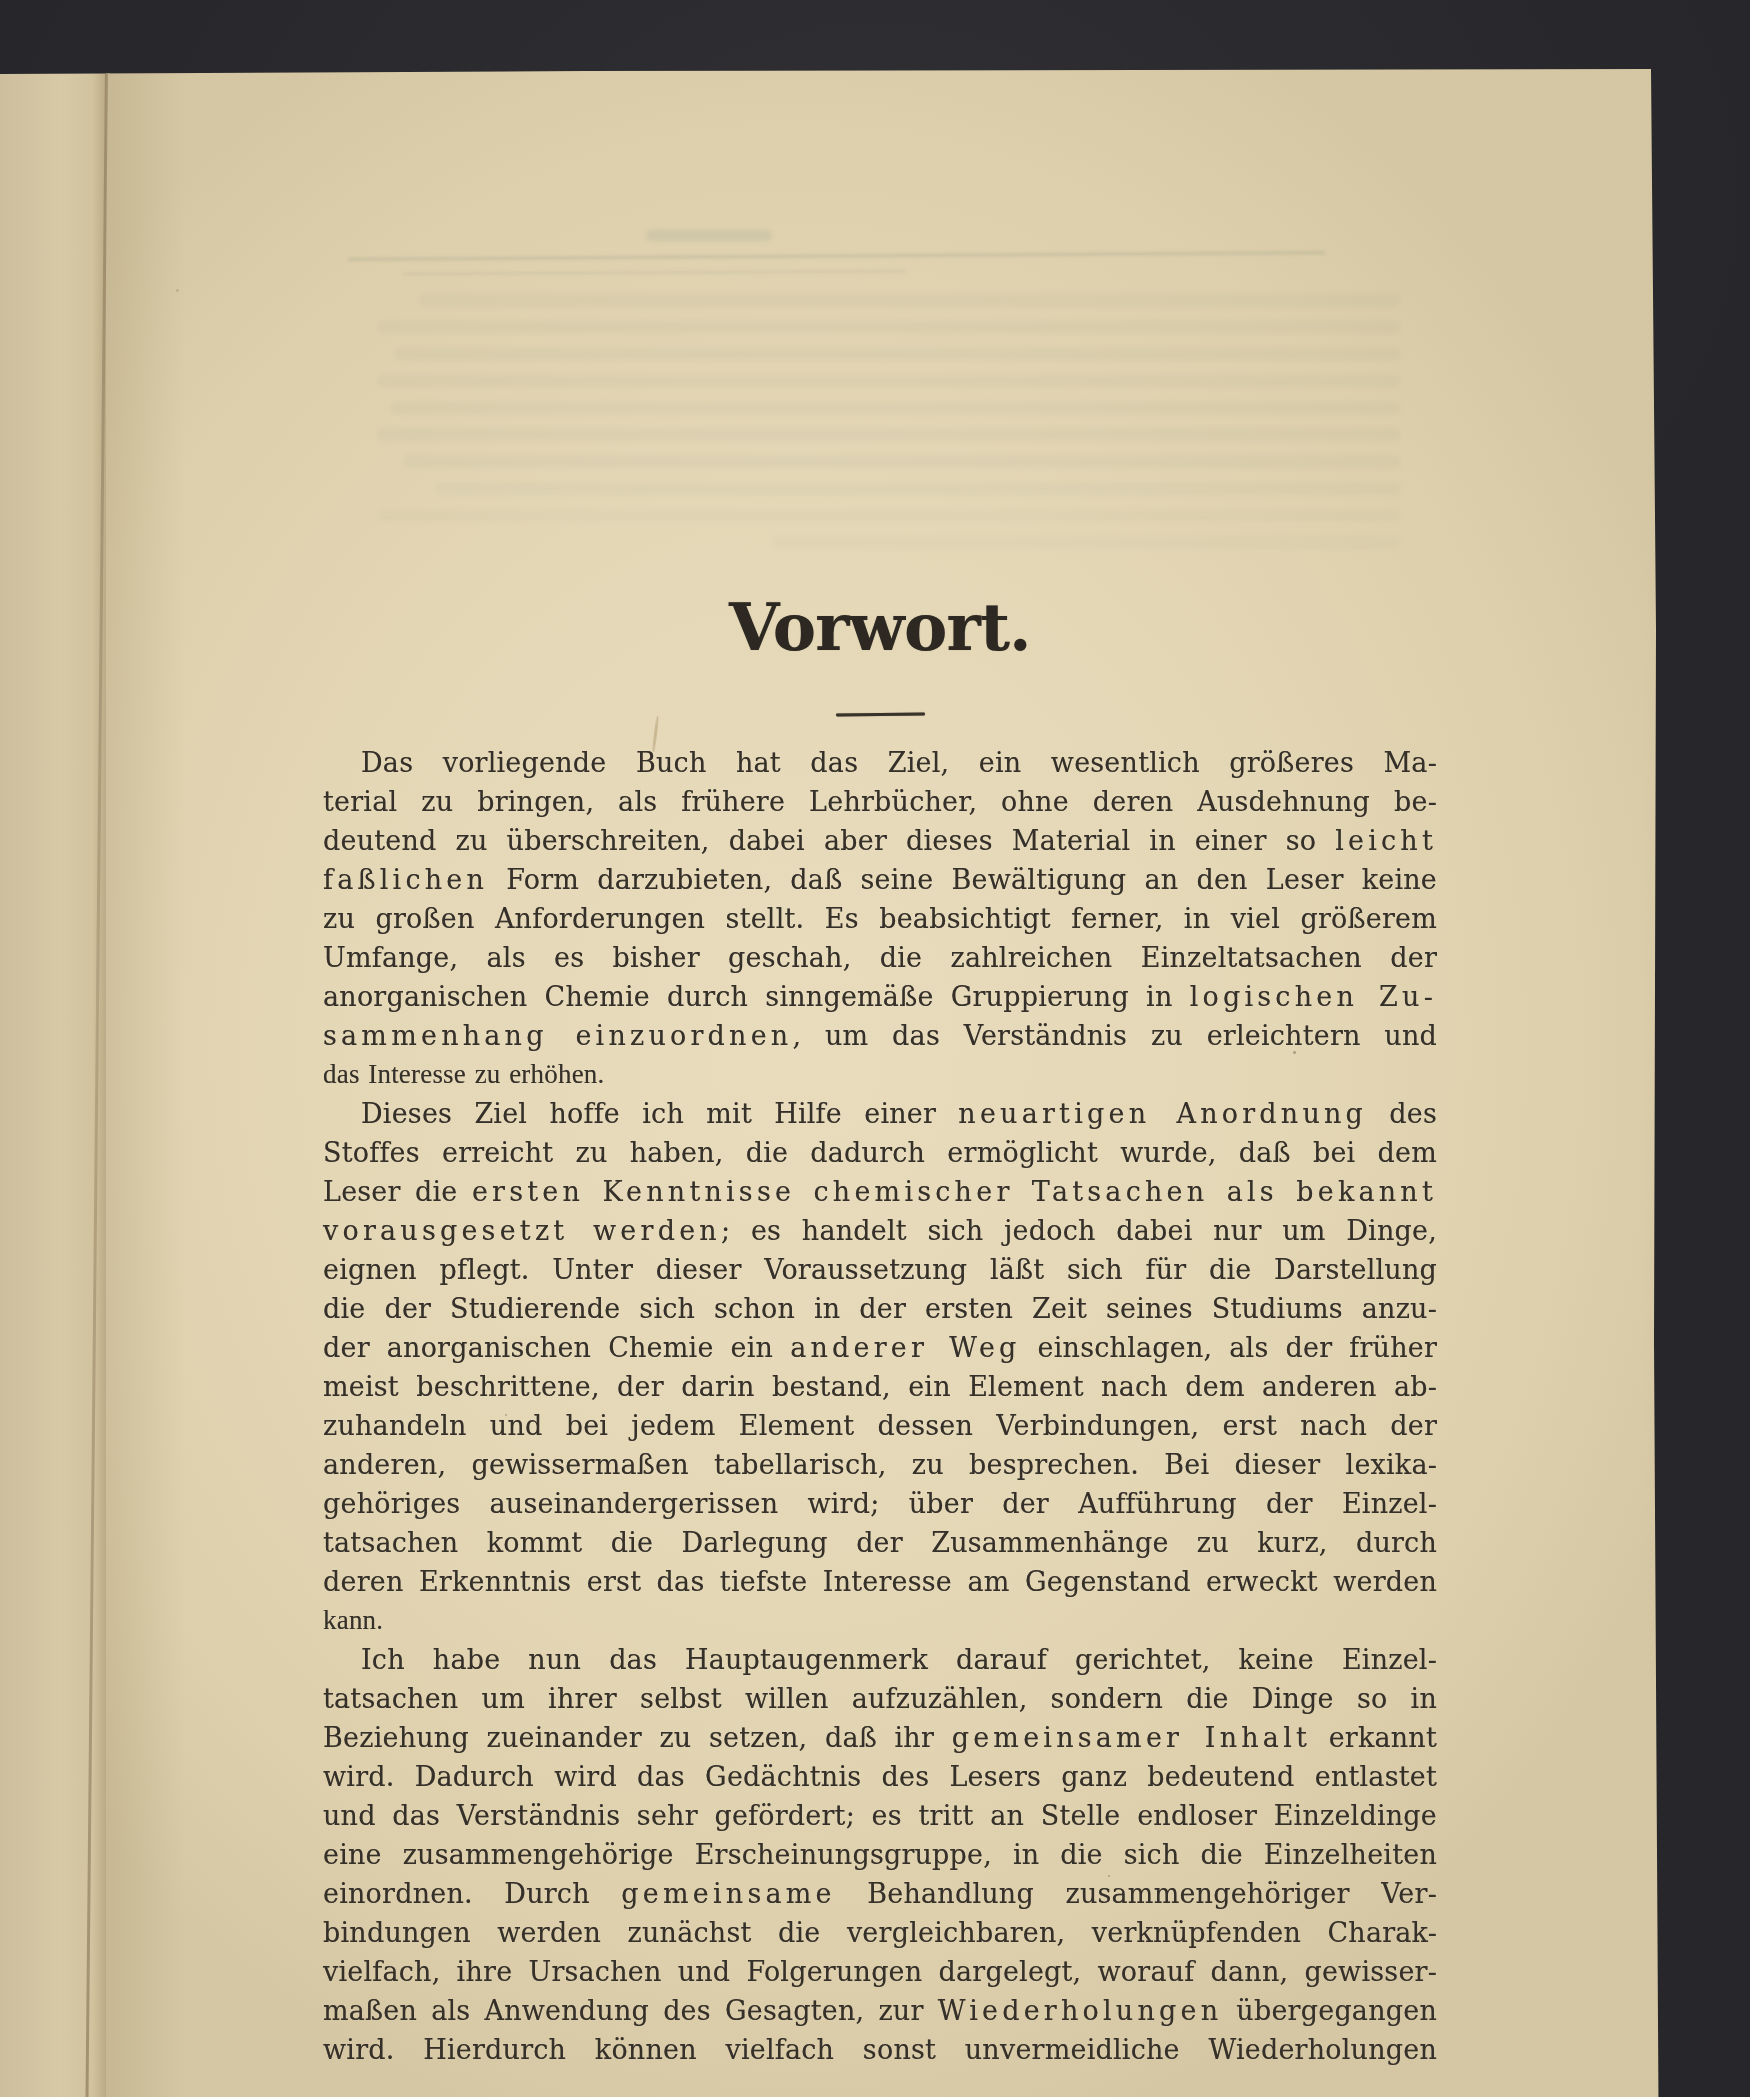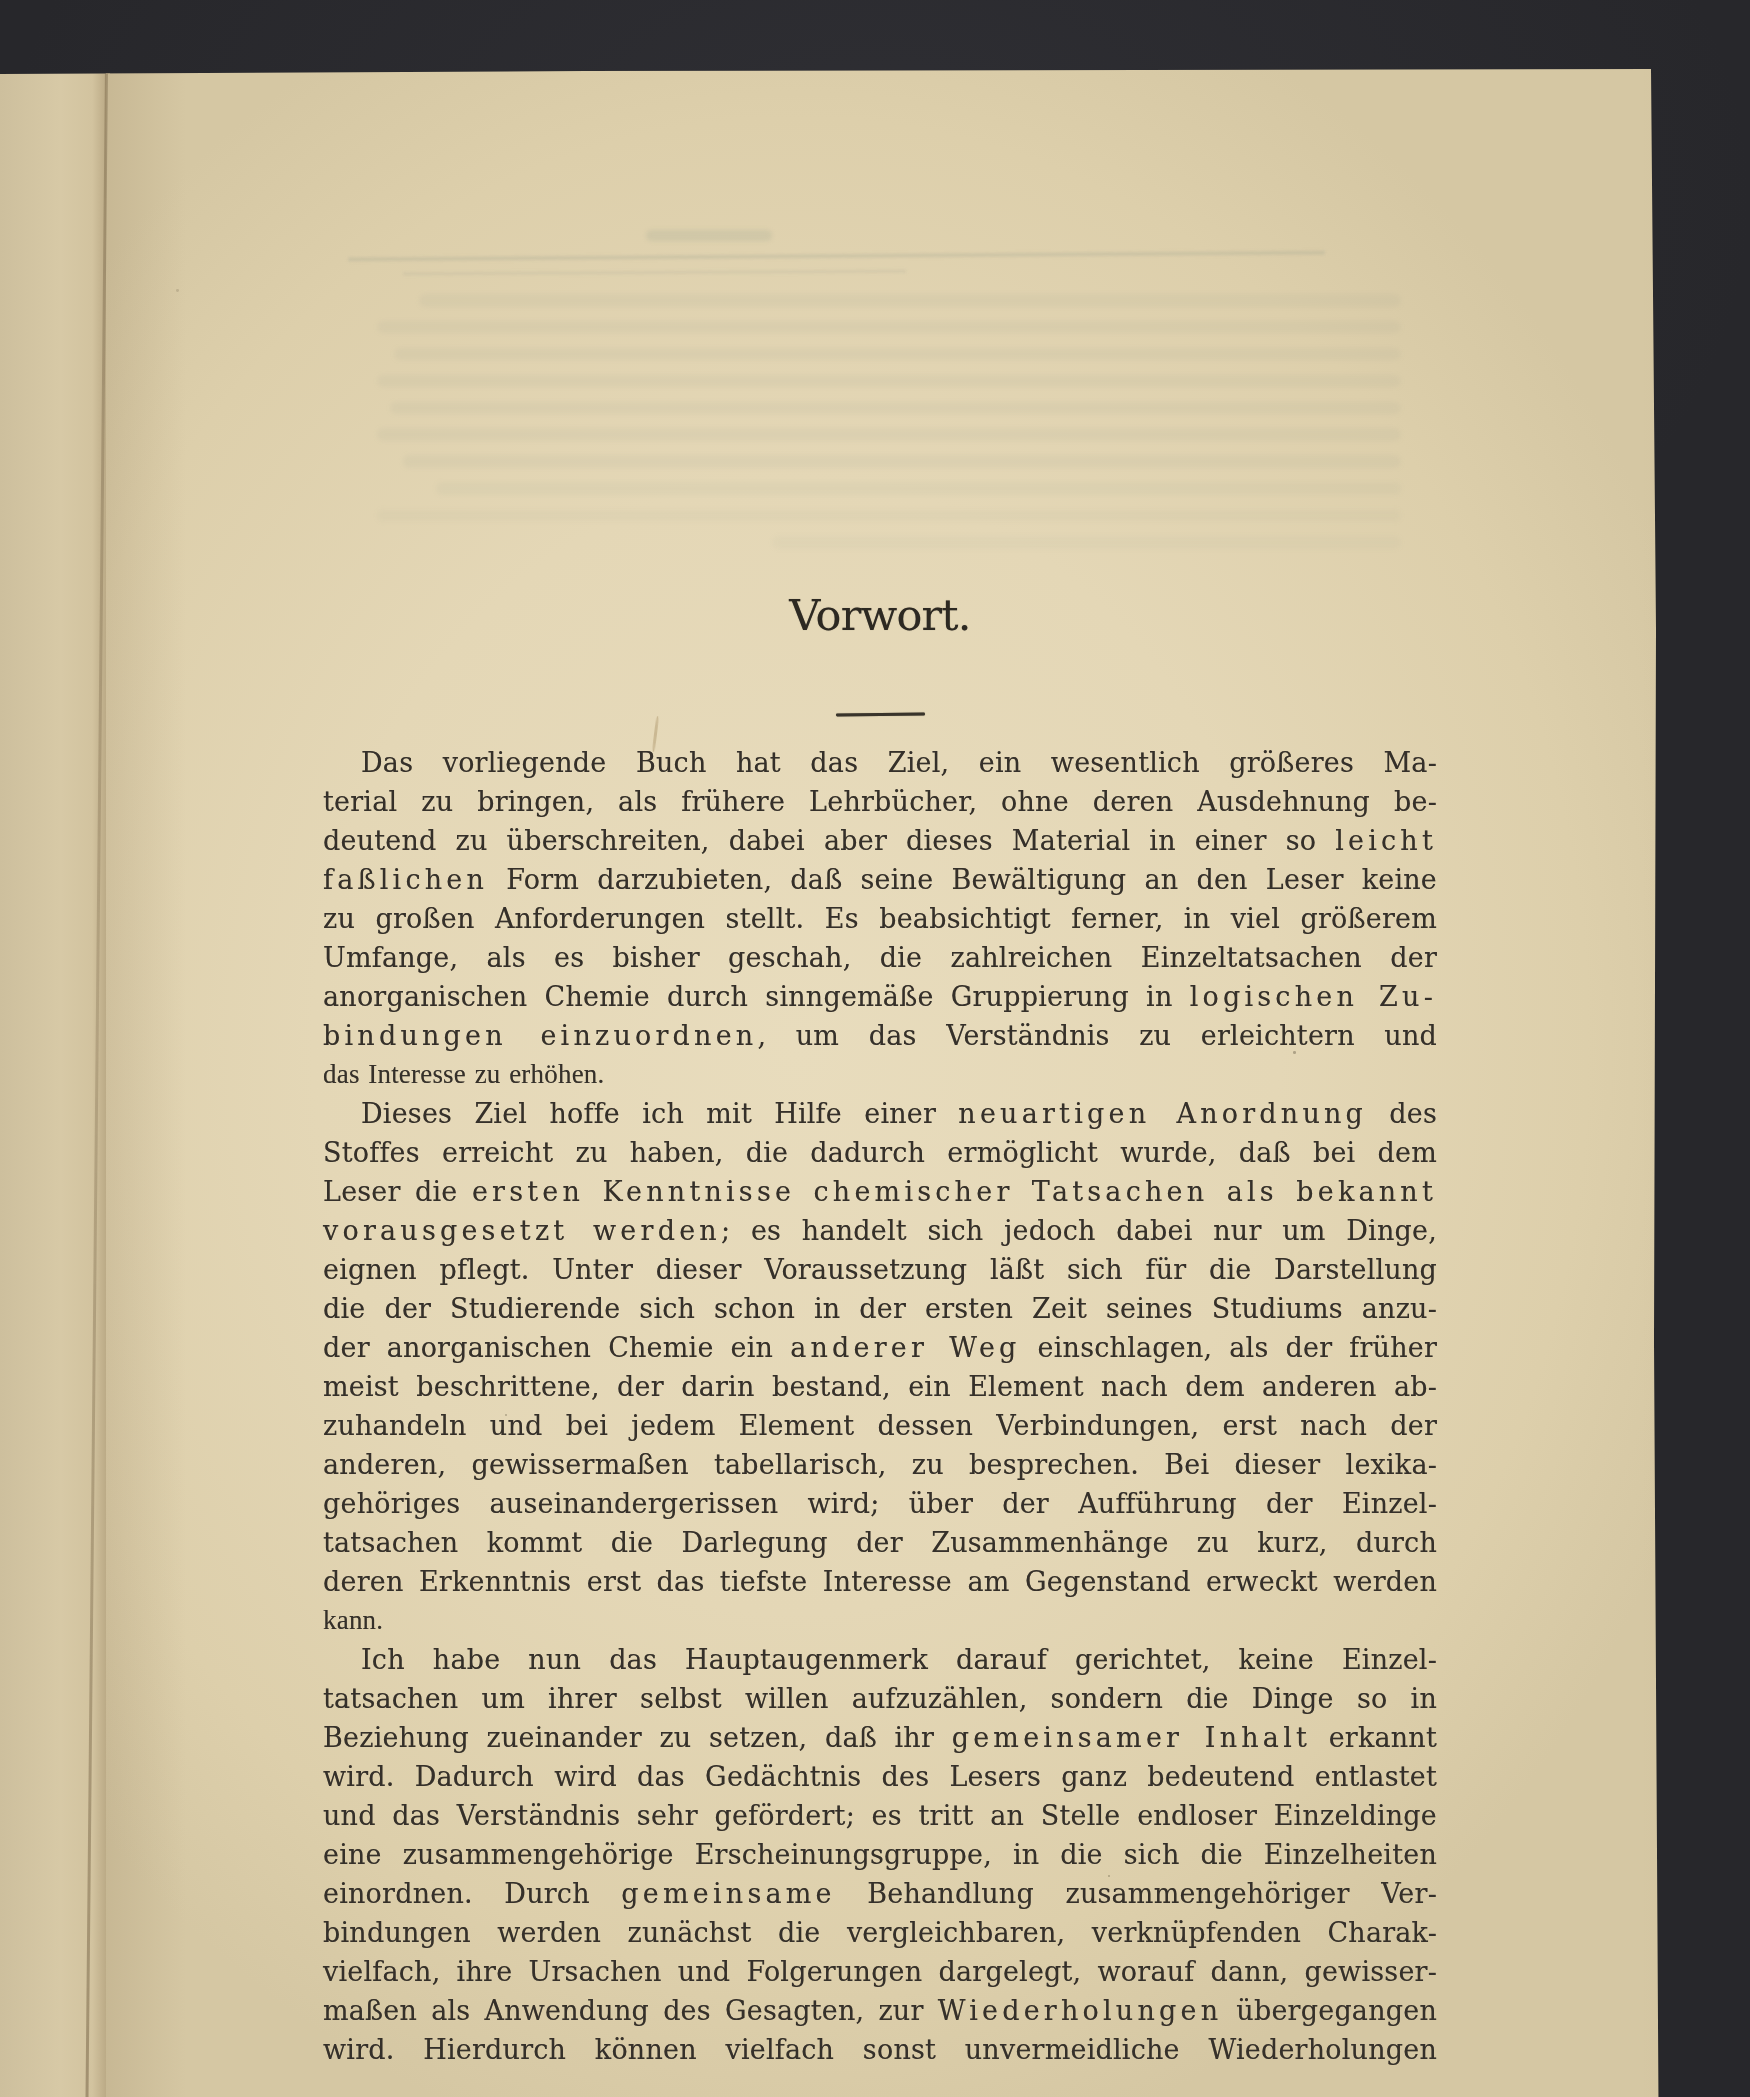--- a/index.html
+++ b/index.html
@@ -79,7 +79,7 @@
   
   .title{
     position:absolute;left:323px;top:592px;width:1114px;
-    text-align:center;font-weight:normal;font-size:43px;line-height:1.1;
+    text-align:center;font-weight:bold;font-size:65px;line-height:1.1;
     letter-spacing:-0.8px;color:var(--title-ink);
     text-shadow:0 0 0.8px rgba(45,40,30,.45);
   }

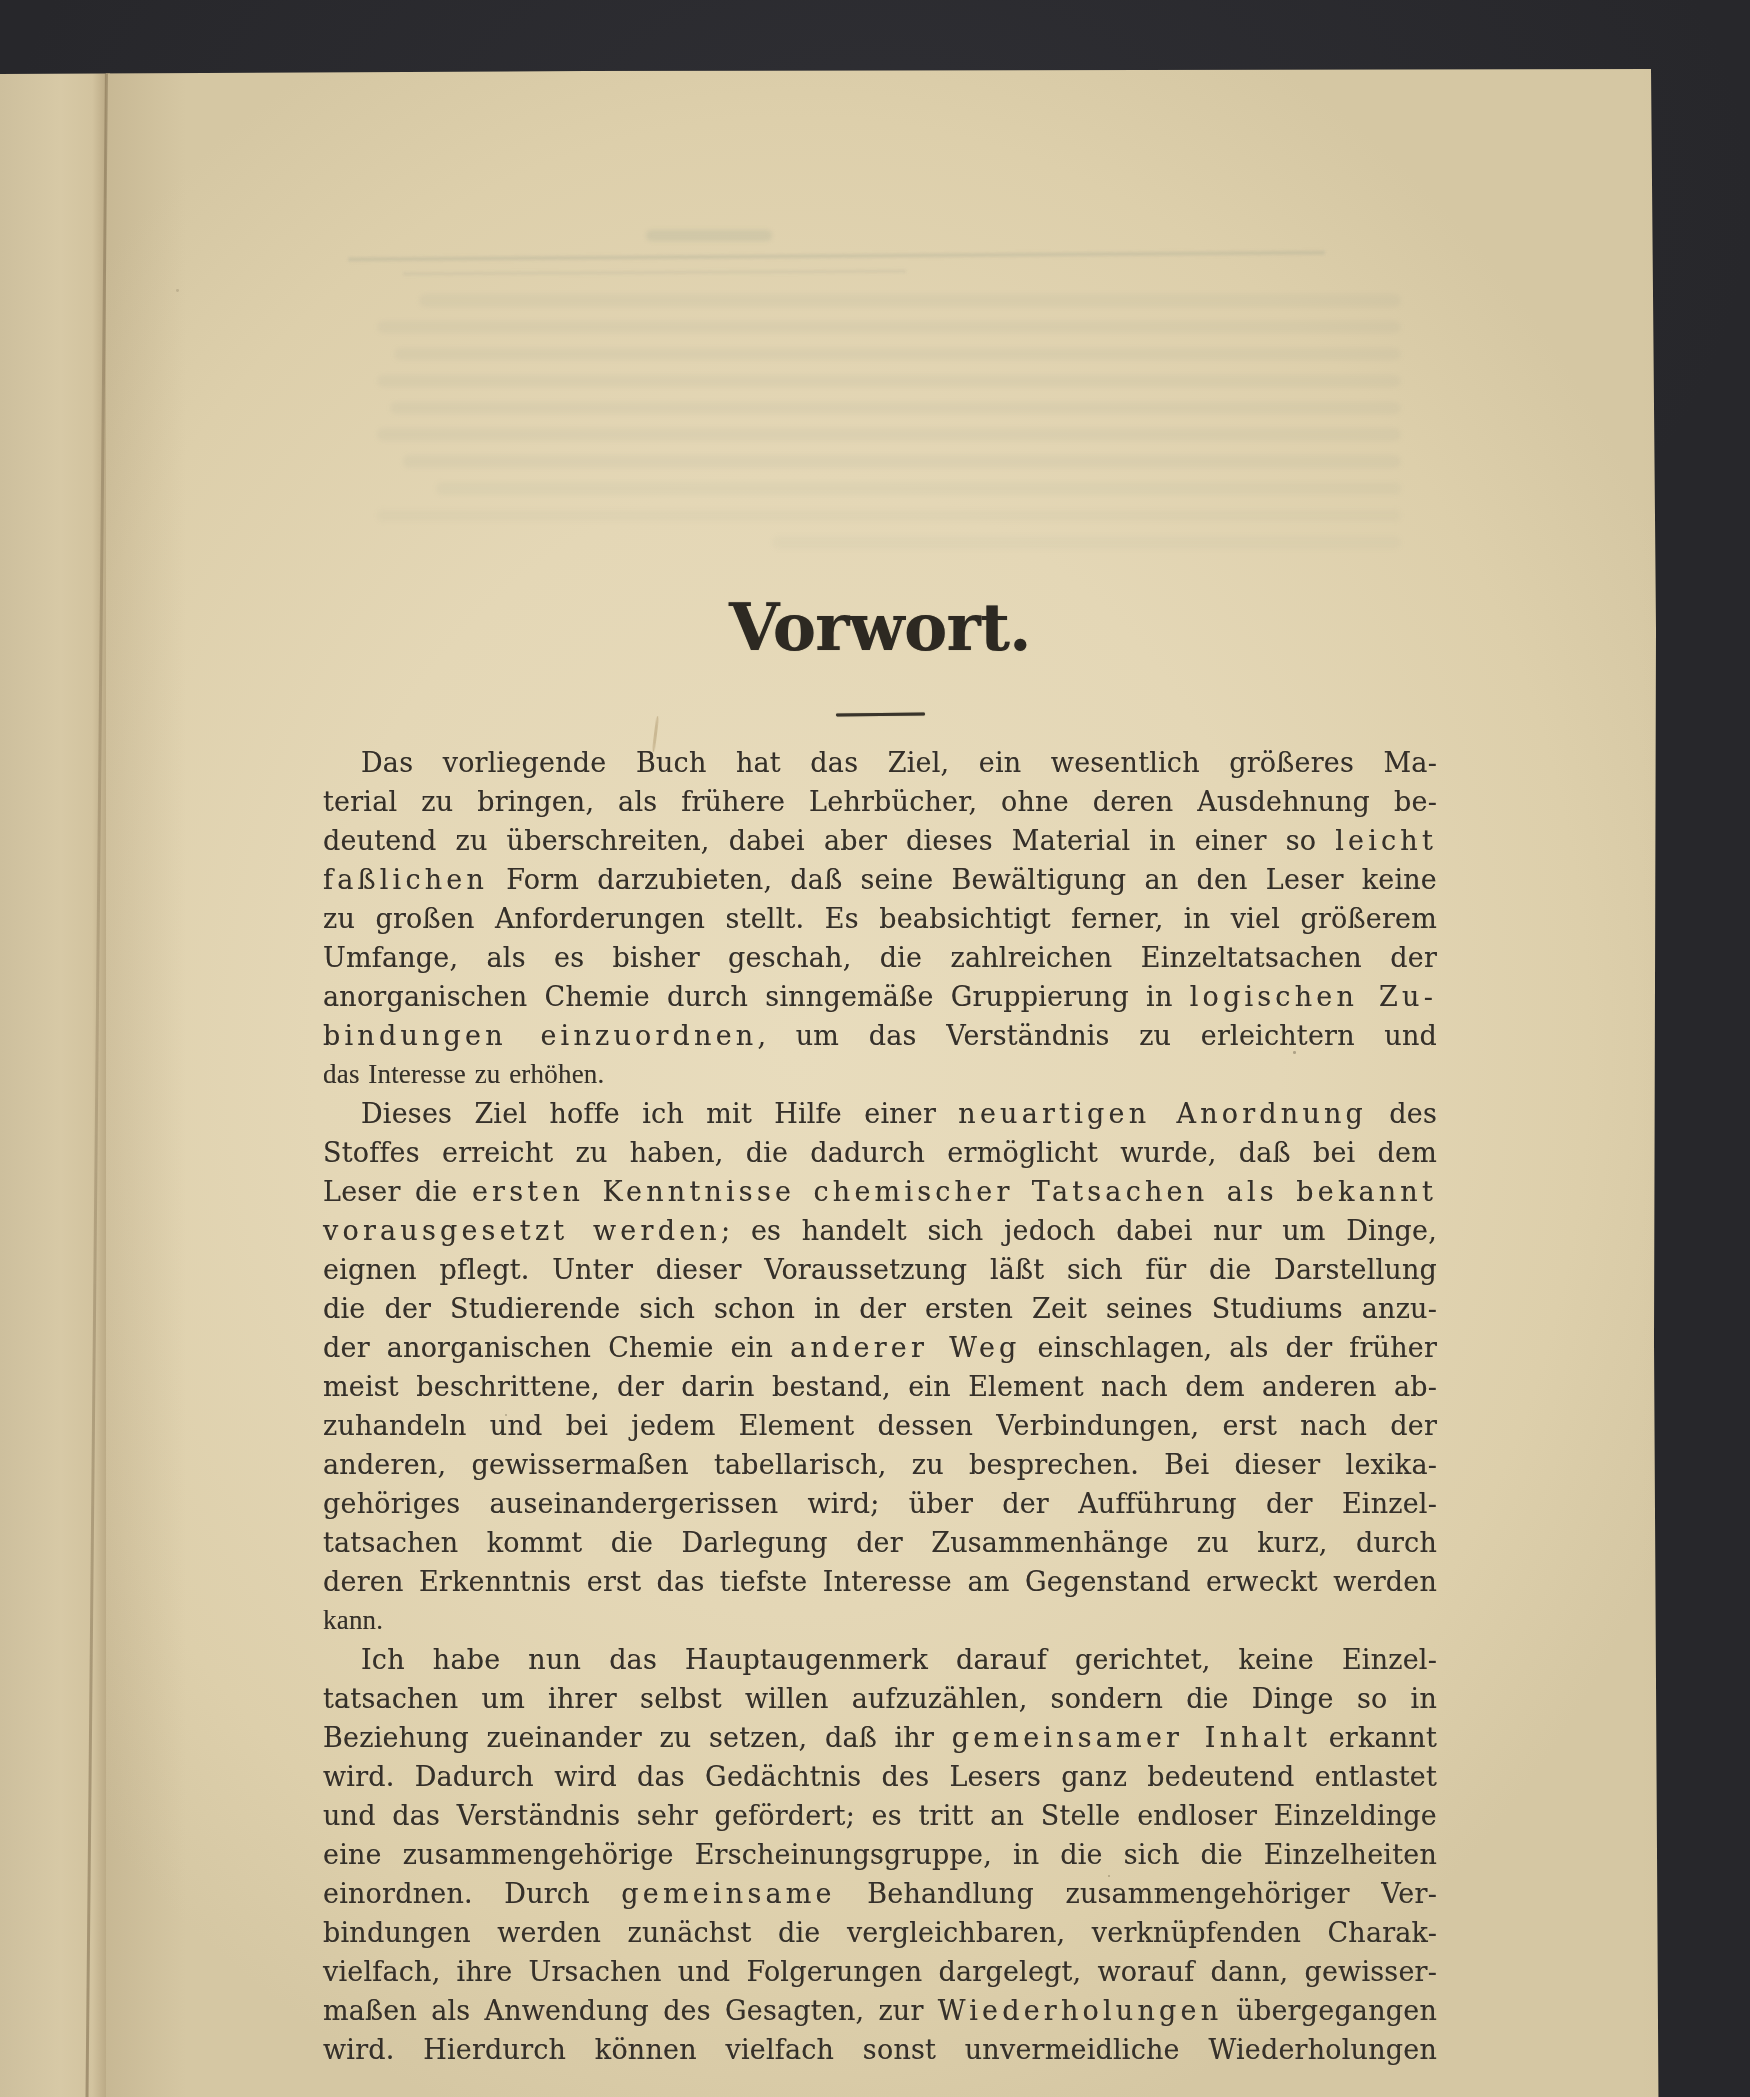--- a/index.html
+++ b/index.html
@@ -154,7 +154,7 @@
         <div class="line"><span>zu großen Anforderungen stellt. Es beabsichtigt ferner, in viel größerem</span></div>
         <div class="line"><span>Umfange, als es bisher geschah, die zahlreichen Einzeltatsachen der</span></div>
         <div class="line"><span>anorganischen Chemie durch sinngemäße Gruppierung in </span><span class="sperr">logischen Zu-</span></div>
-        <div class="line"><span class="sperr">bindungen einzuordnen</span><span>, um das Verständnis zu erleichtern und</span></div>
+        <div class="line"><span class="sperr">sammenhang einzuordnen</span><span>, um das Verständnis zu erleichtern und</span></div>
         <div class="line end"><span>das Interesse zu erhöhen.</span></div>
       </div>
       <div>

